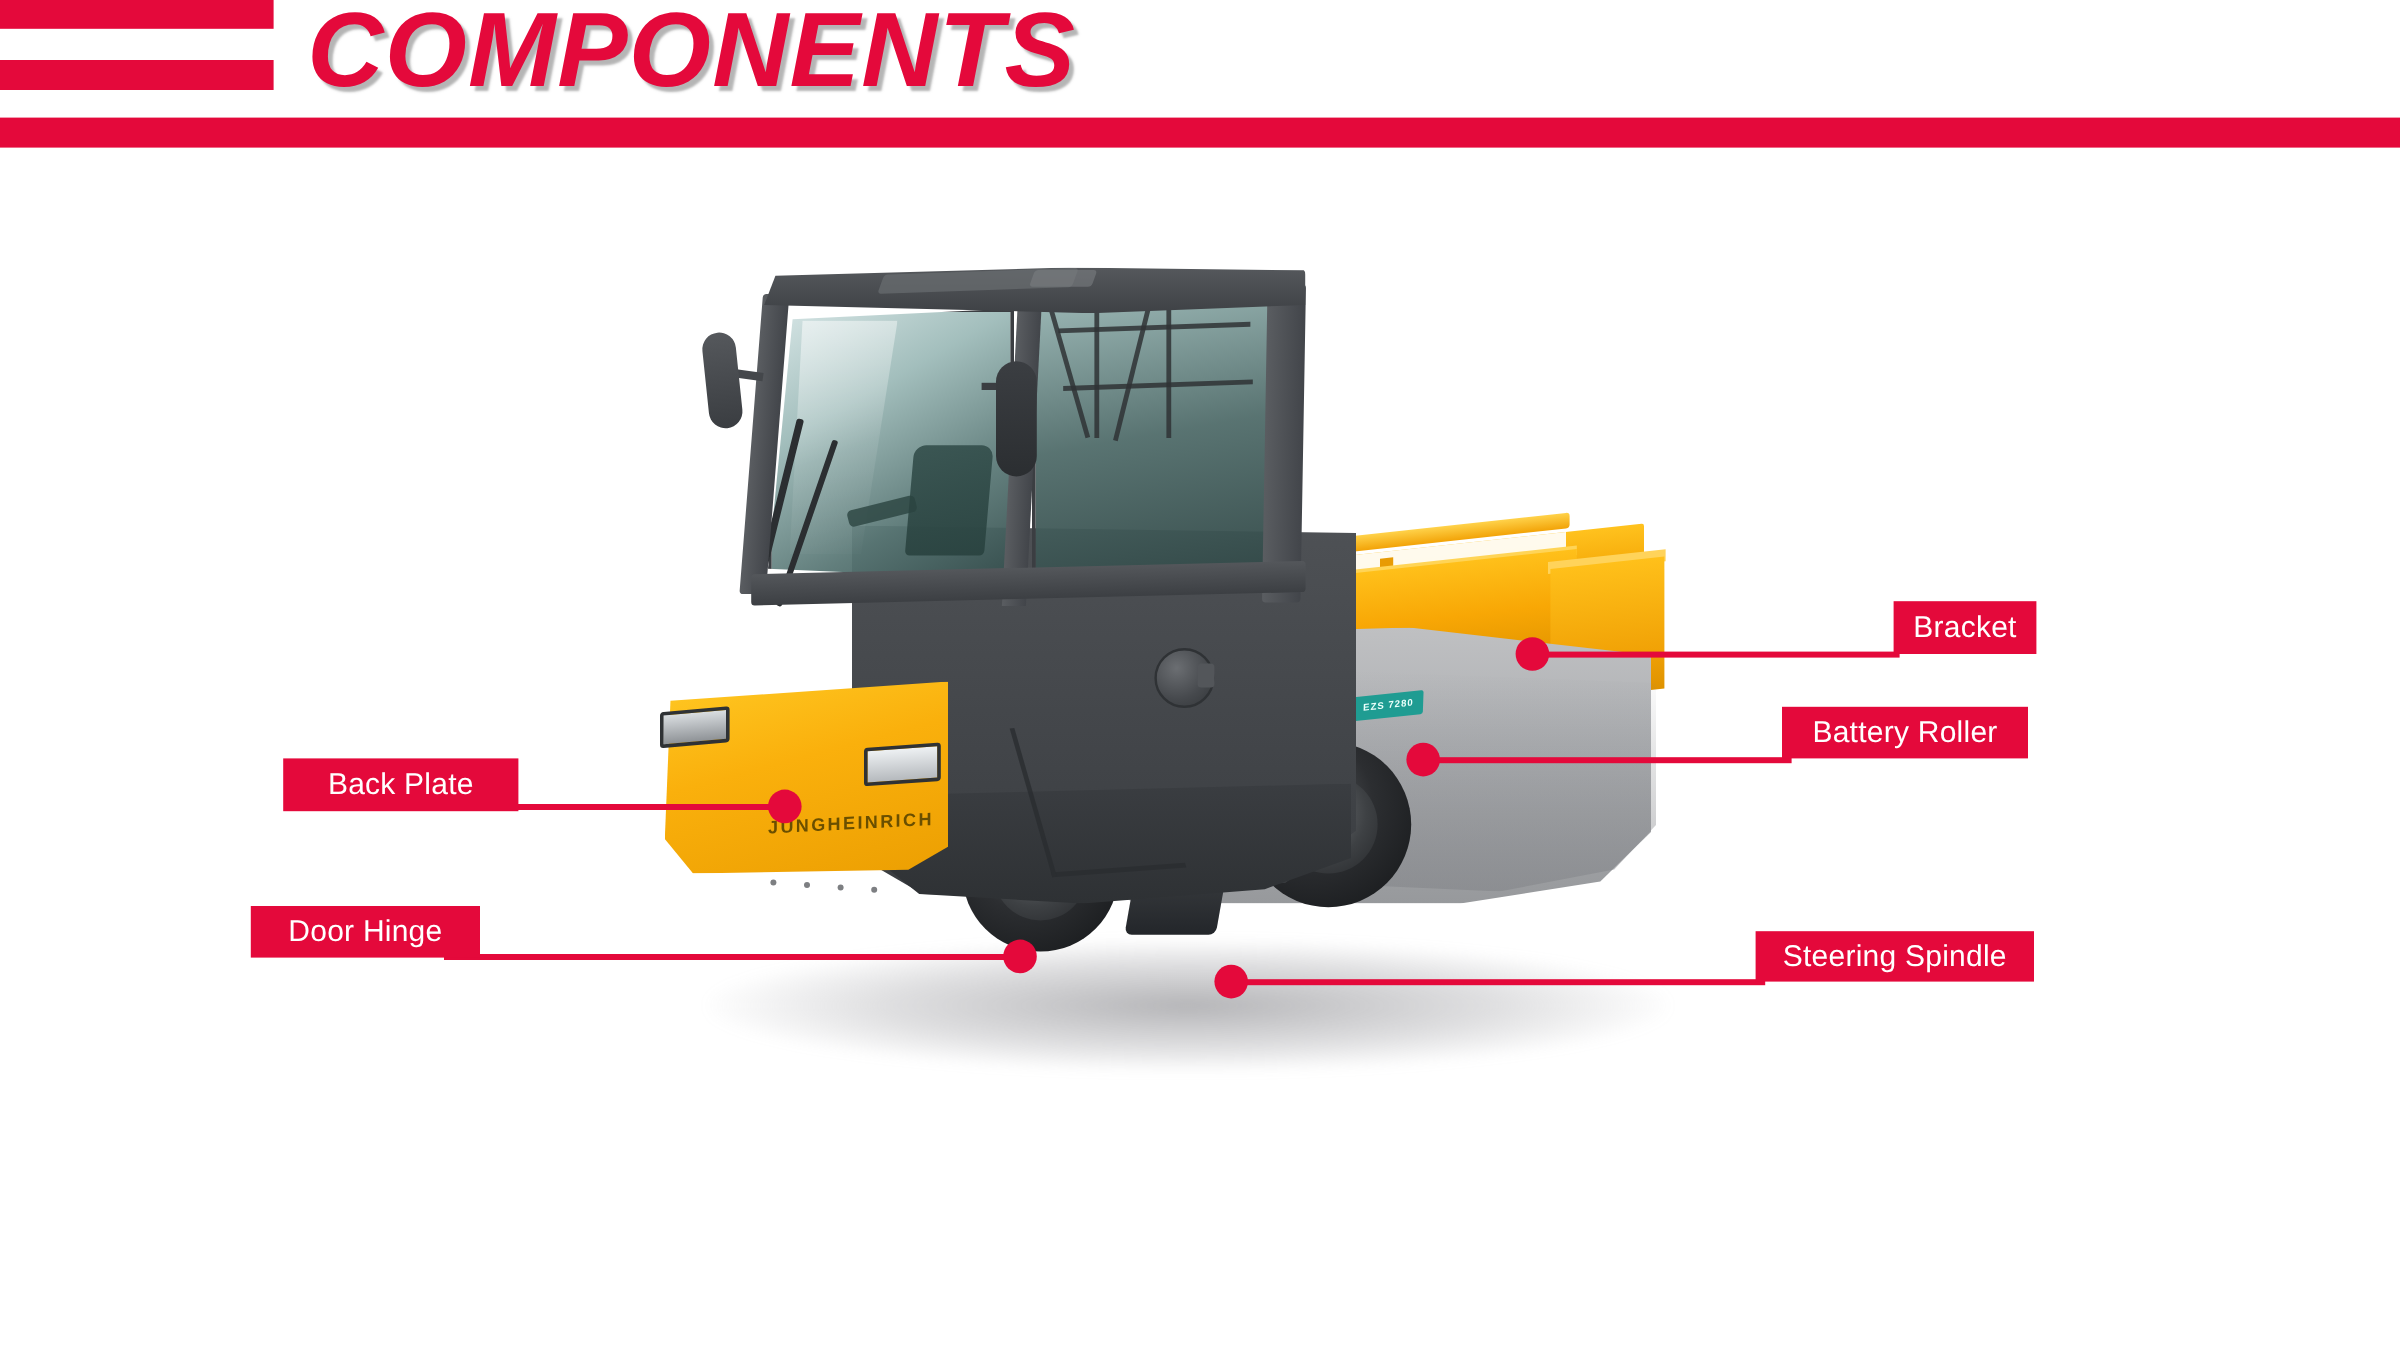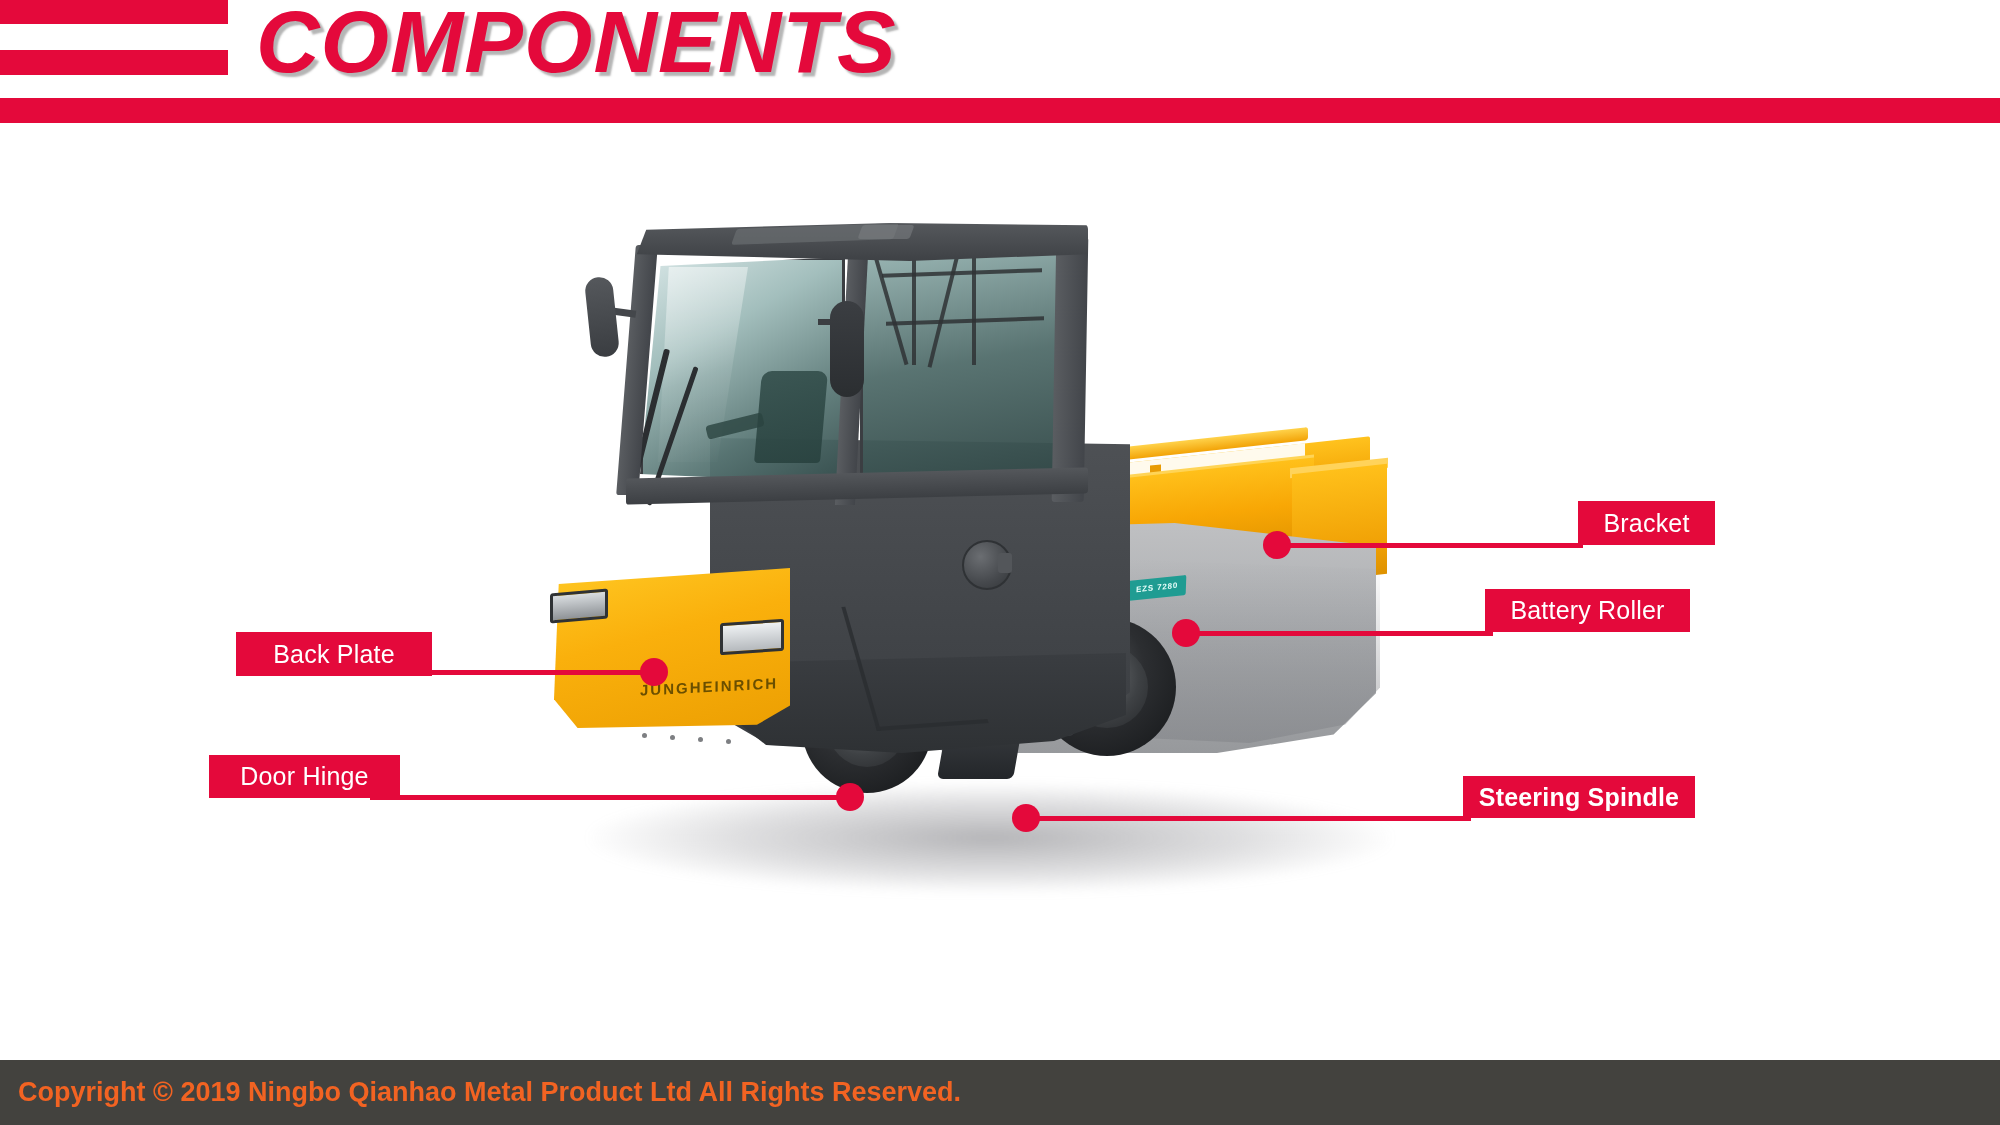--- a/index.html
+++ b/index.html
@@ -632,7 +632,7 @@
     <div>
       <div class="callout-line" style="left:1283px; top:420px; width:300px;"></div>
       <div class="callout-dot" style="left:1263px; top:408px;"></div>
-      <div class="callout-label" style="left:1578px; top:378px; width:137px; height:44px;">Bracket</div>
+      <div class="callout-label" style="left:1578px; top:378px; width:119px; height:44px;">Bracket</div>
     </div>
 
     <div>

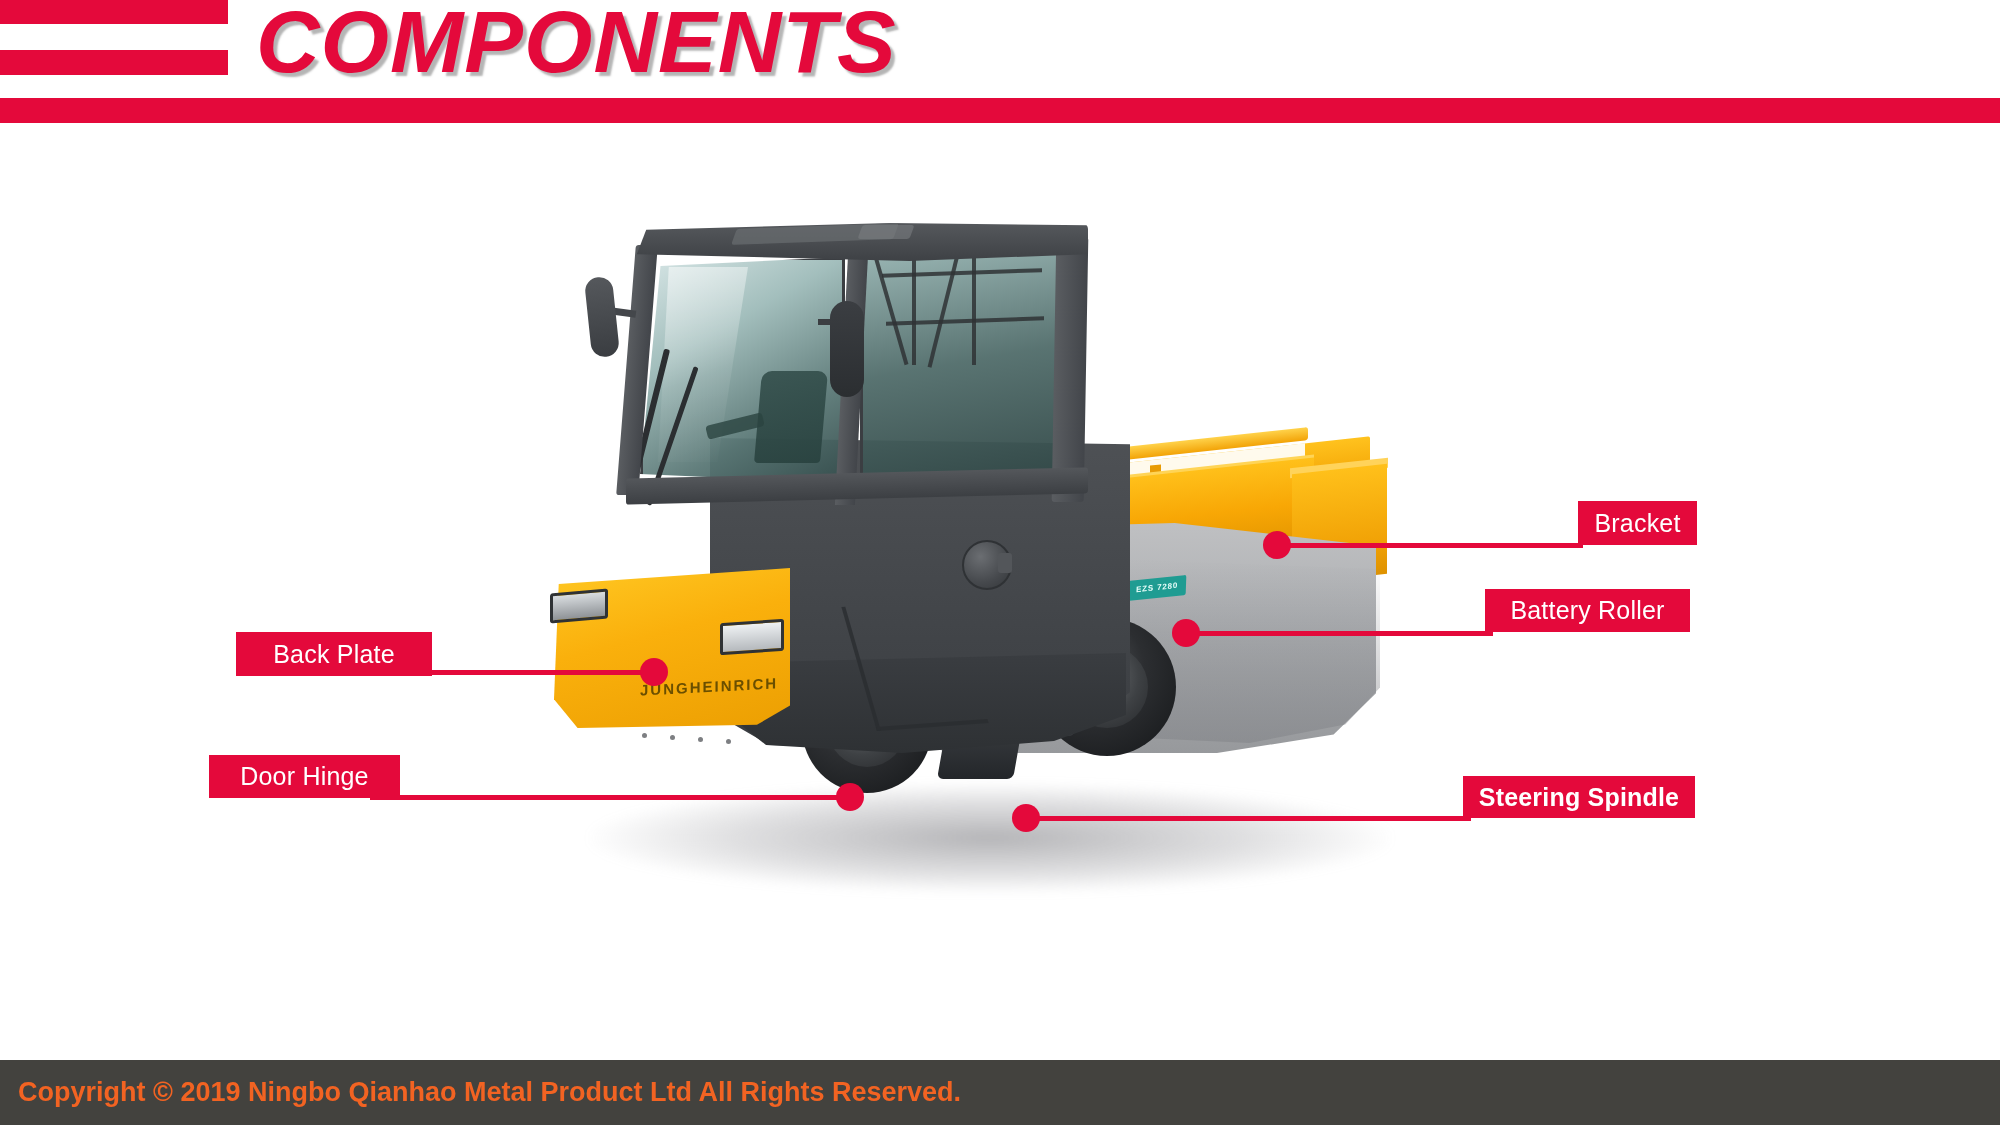--- a/index.html
+++ b/index.html
@@ -644,7 +644,7 @@
     <div>
       <div class="callout-line" style="left:1033px; top:693px; width:438px;"></div>
       <div class="callout-dot" style="left:1012px; top:681px;"></div>
-      <div class="callout-label" style="left:1463px; top:653px; width:232px; height:42px;font-weight:bold;">Steering Spindle</div>
+      <div class="callout-label" style="left:1463px; top:653px; width:232px; height:42px;">Steering Spindle</div>
     </div>
 
     <div>

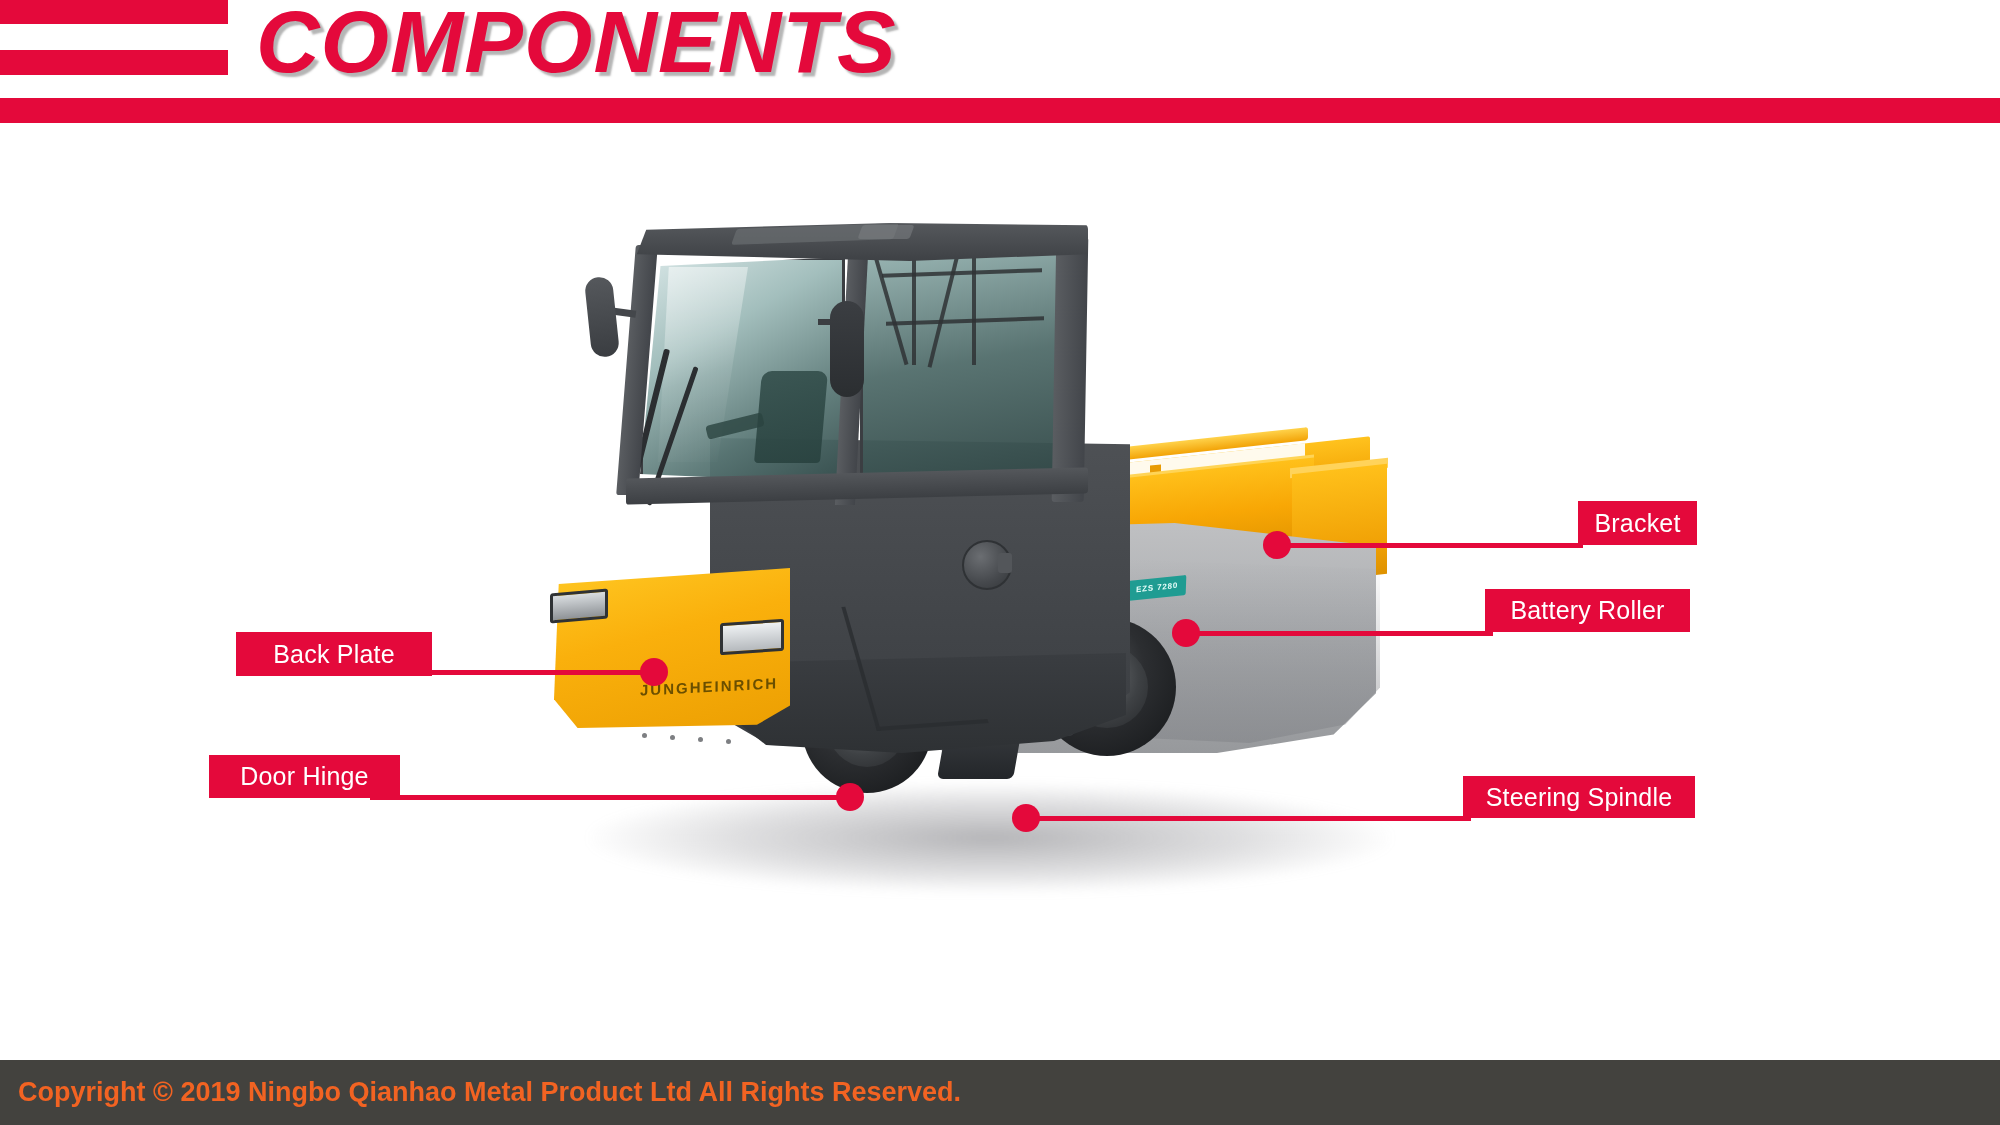--- a/index.html
+++ b/index.html
@@ -661,9 +661,6 @@
 
   </div>
 
-  <div class="footer">
-    <div class="footer-text">Copyright © 2019  Ningbo Qianhao Metal Product Ltd All Rights Reserved.</div>
-  </div>
 
 </div>
 

